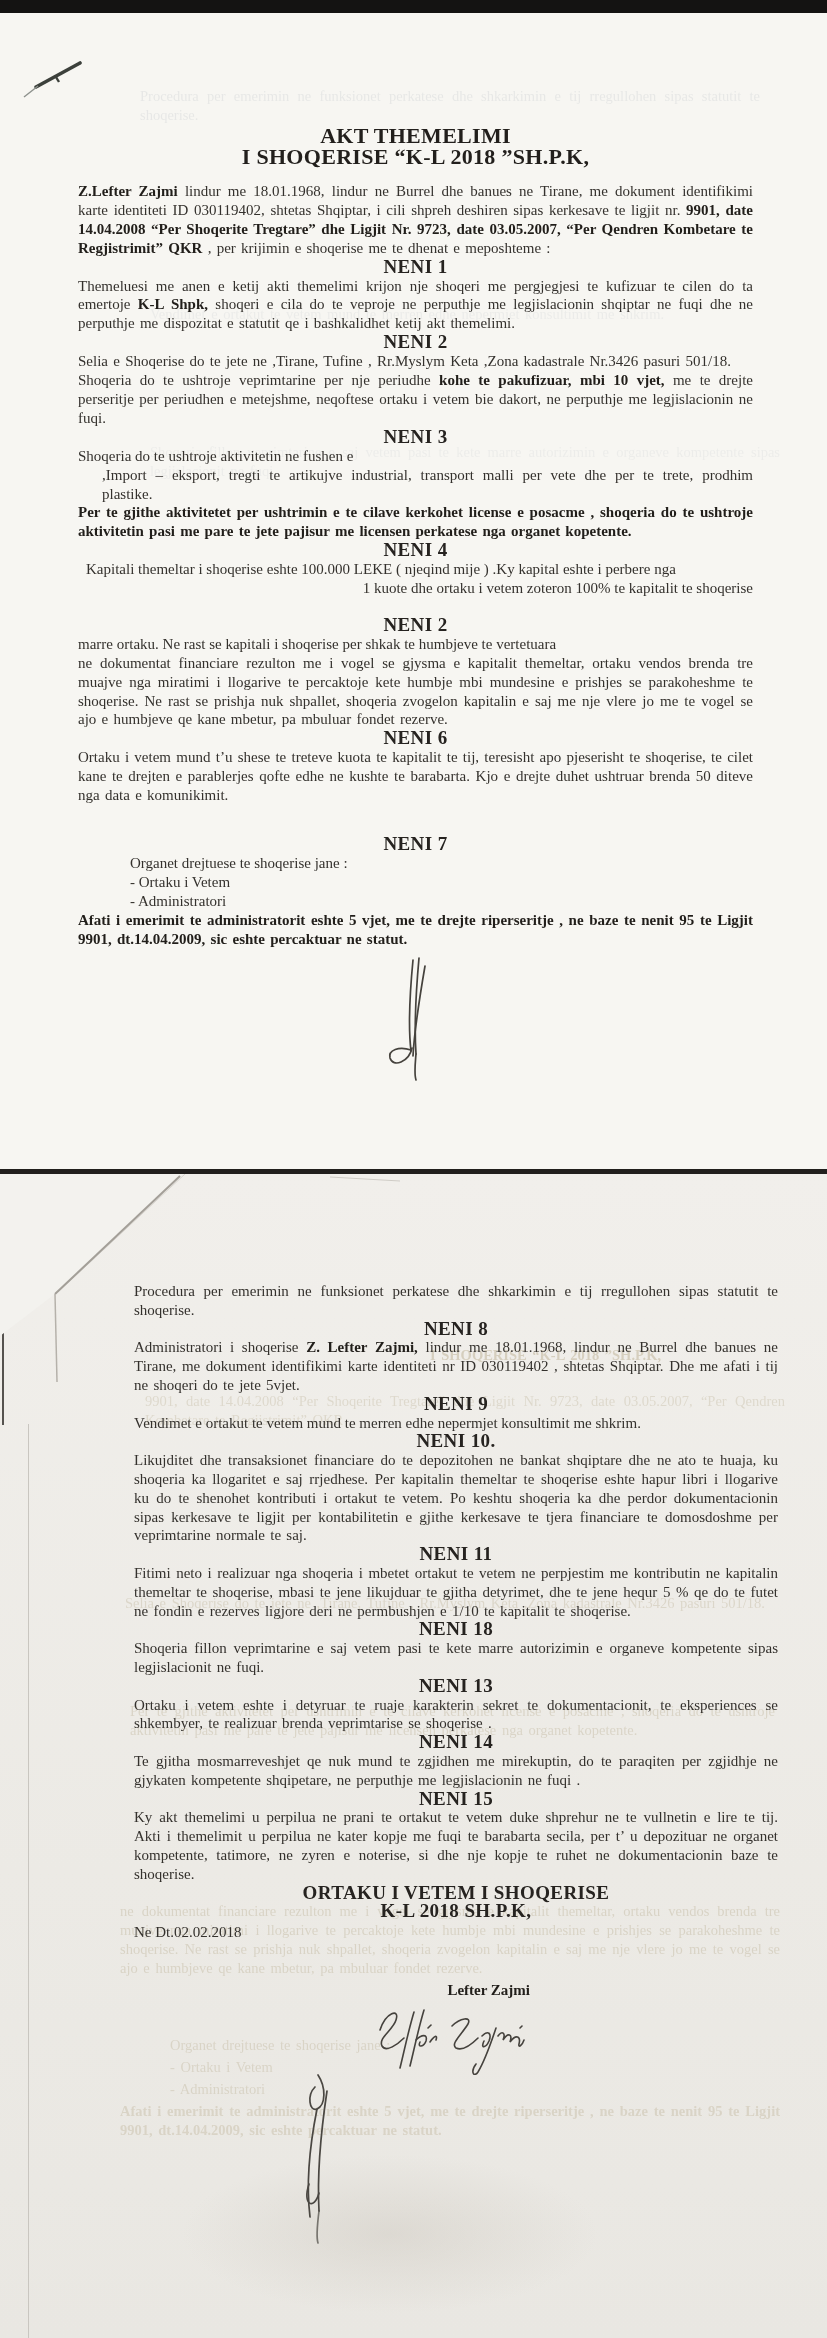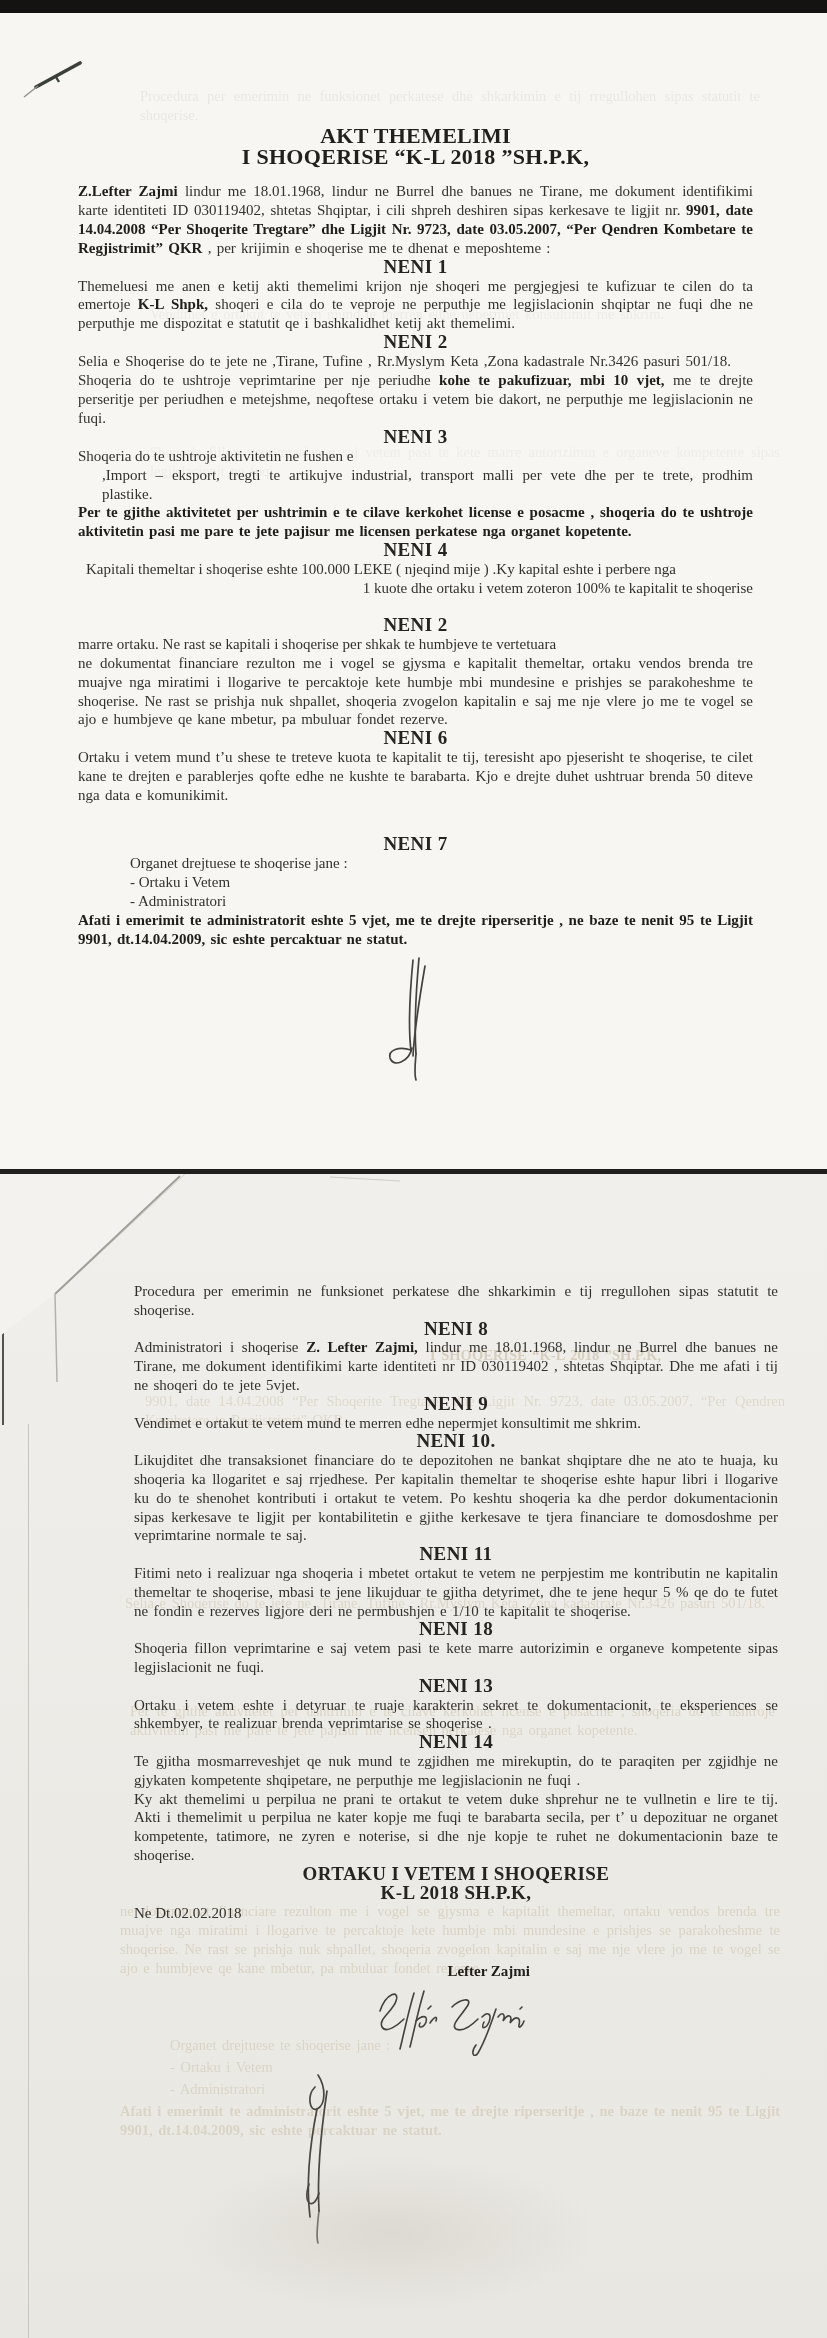--- a/index.html
+++ b/index.html
@@ -161,6 +161,7 @@
     <h3>NENI 14</h3>
     <p class="just">Te gjitha mosmarreveshjet qe nuk mund te zgjidhen me mirekuptin, do te paraqiten per zgjidhje ne gjykaten kompetente shqipetare, ne perputhje me legjislacionin ne fuqi .</p>
 
+    <h3>NENI 15</h3>
     <p class="just">Ky akt themelimi u perpilua ne prani te ortakut te vetem duke shprehur ne te vullnetin e lire te tij. Akti i themelimit u perpilua ne kater kopje me fuqi te barabarta secila, per t’ u depozituar ne organet kompetente, tatimore, ne zyren e noterise, si dhe nje kopje te ruhet ne dokumentacionin baze te shoqerise.</p>
 
     <h3>ORTAKU I VETEM I SHOQERISE</h3>

